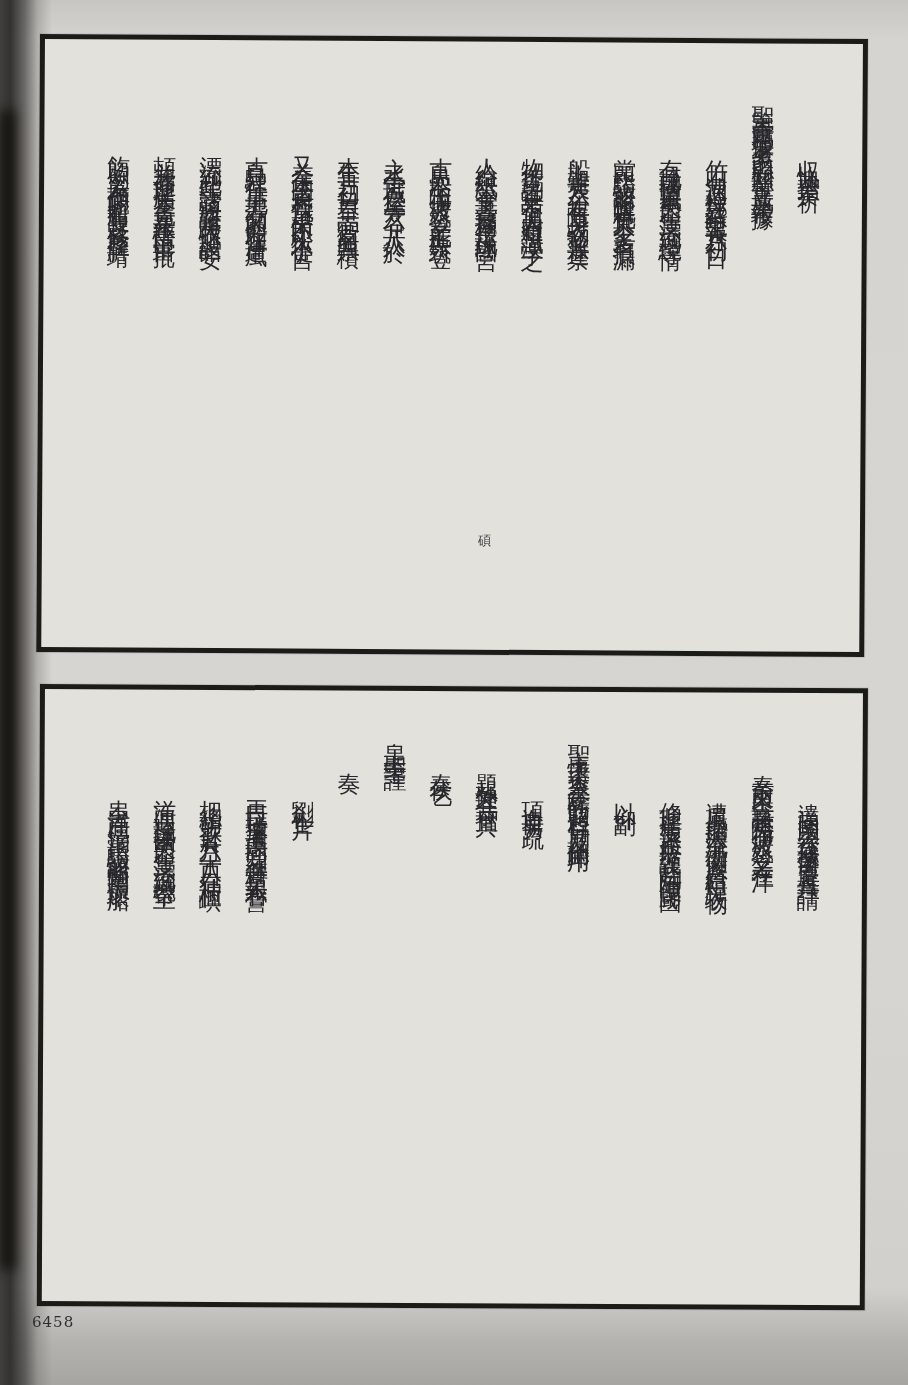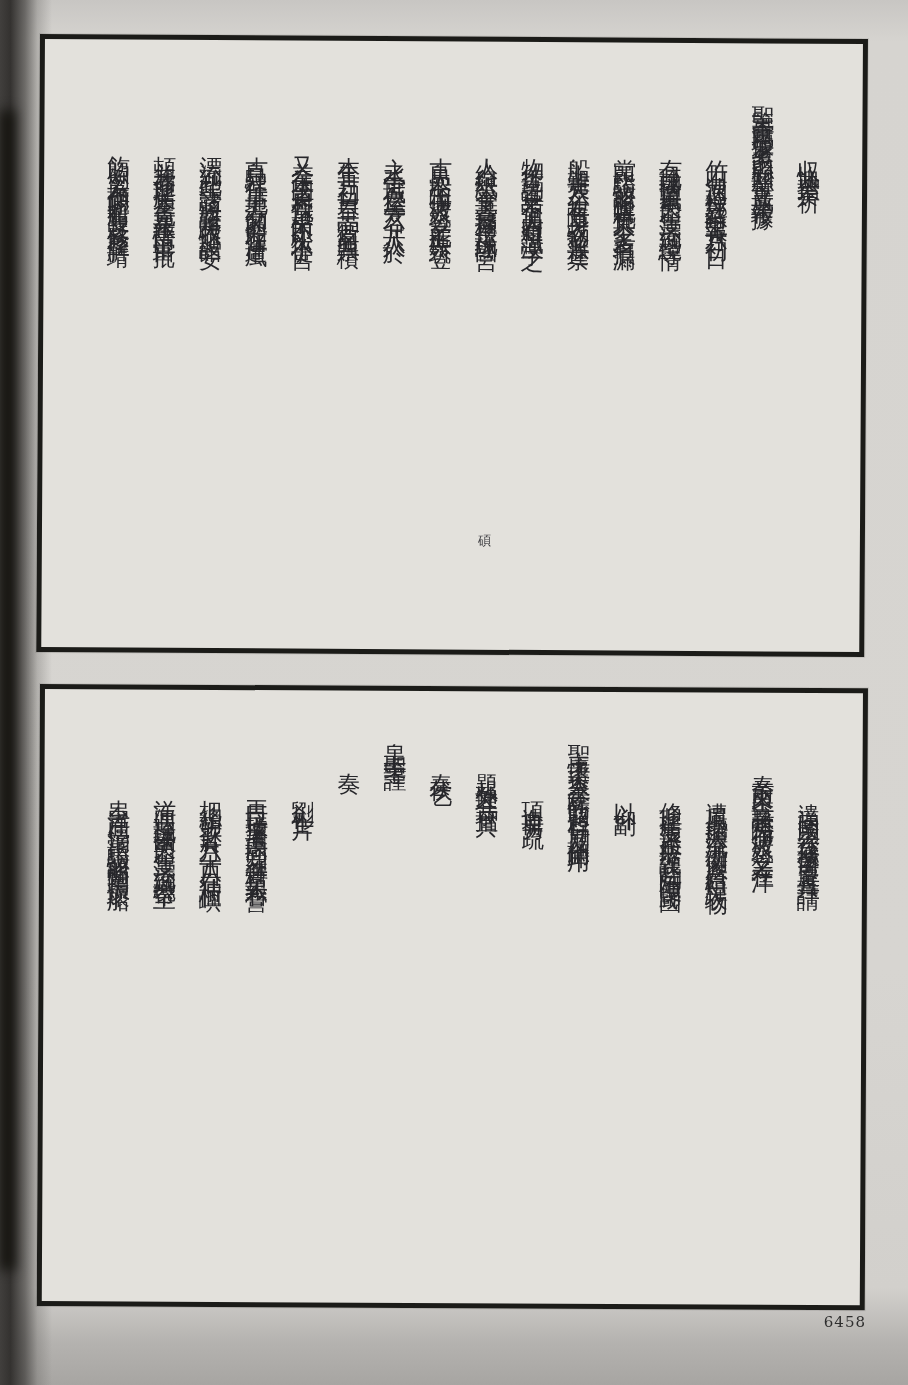--- a/index.html
+++ b/index.html
@@ -52,9 +52,9 @@
   }
   .page-num{
     position:absolute;top:1313px;left:0;right:42px;
-    text-align:right;
+    text-align:left;
     font-family:"DejaVu Serif","Liberation Serif",serif;
-    font-size:15px;letter-spacing:1px;color:#2e2e2e;
+    font-size:15px;letter-spacing:1px;color:#2e2e2e;padding-left:32px;
   }
 </style>
 </head>

